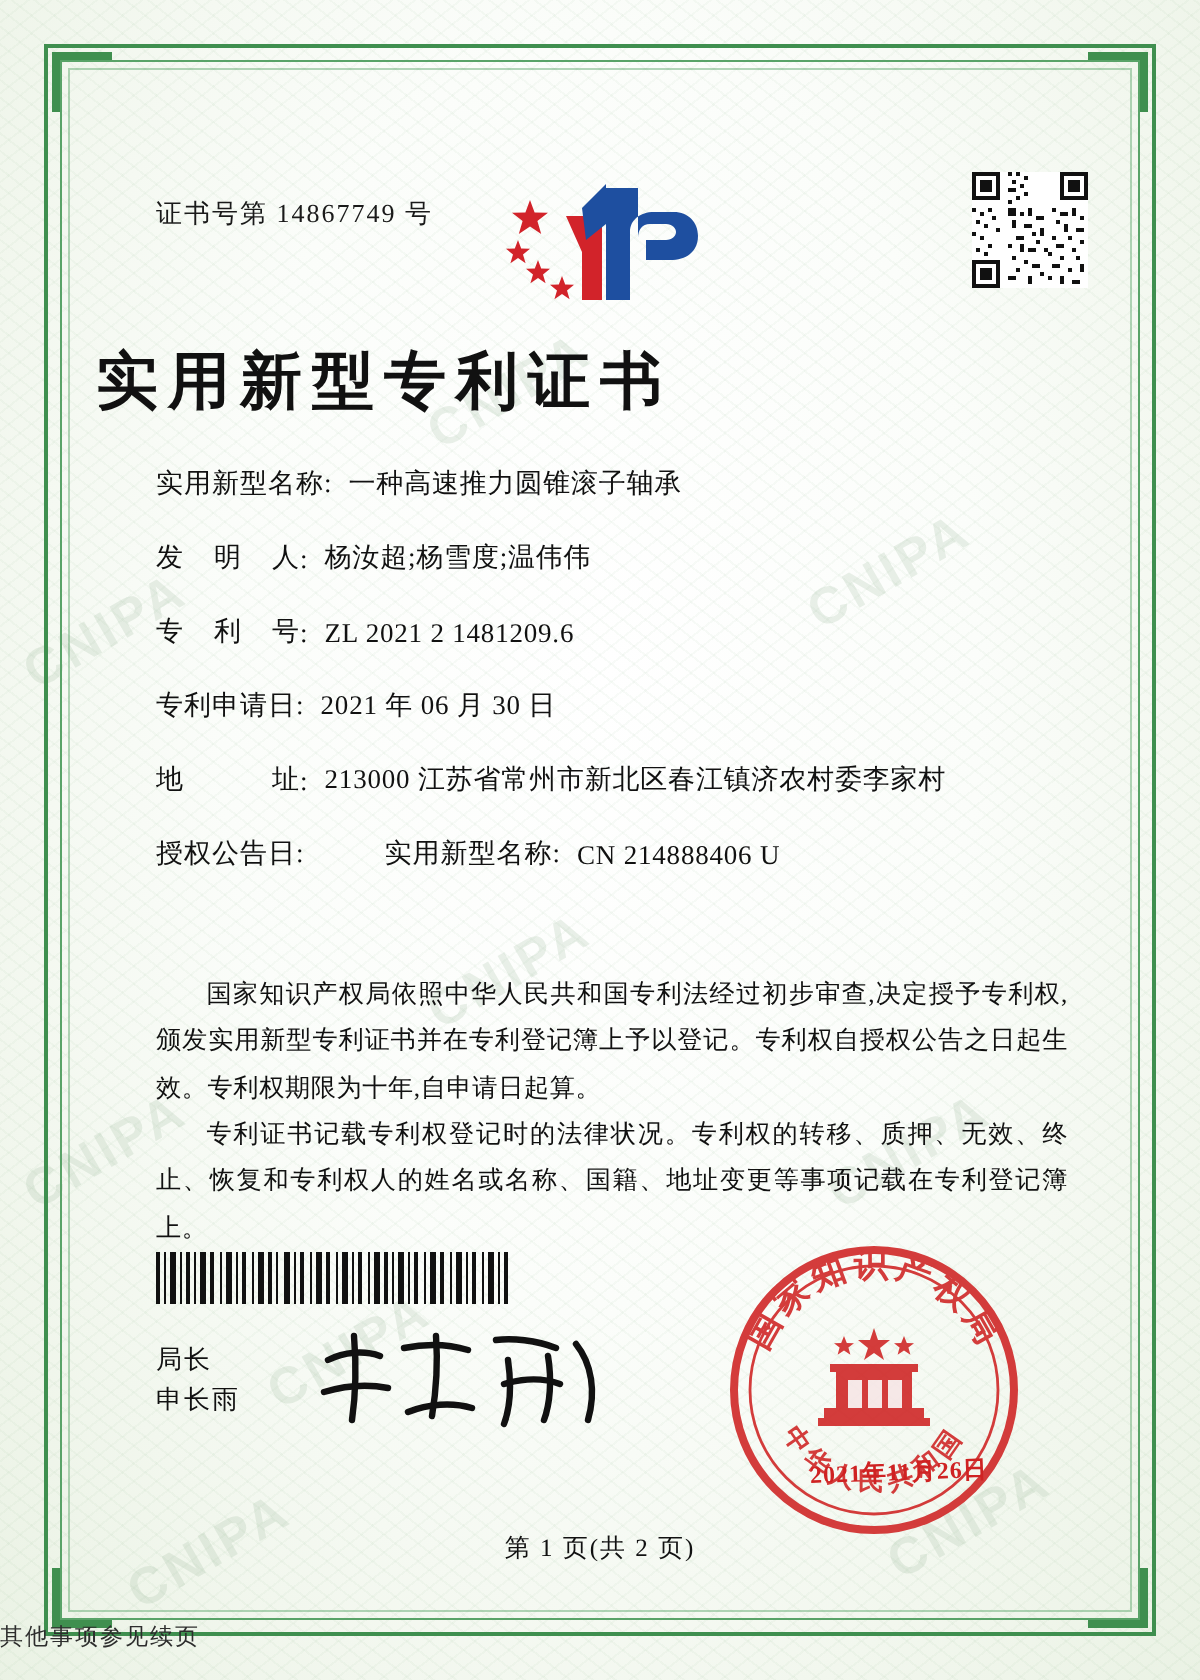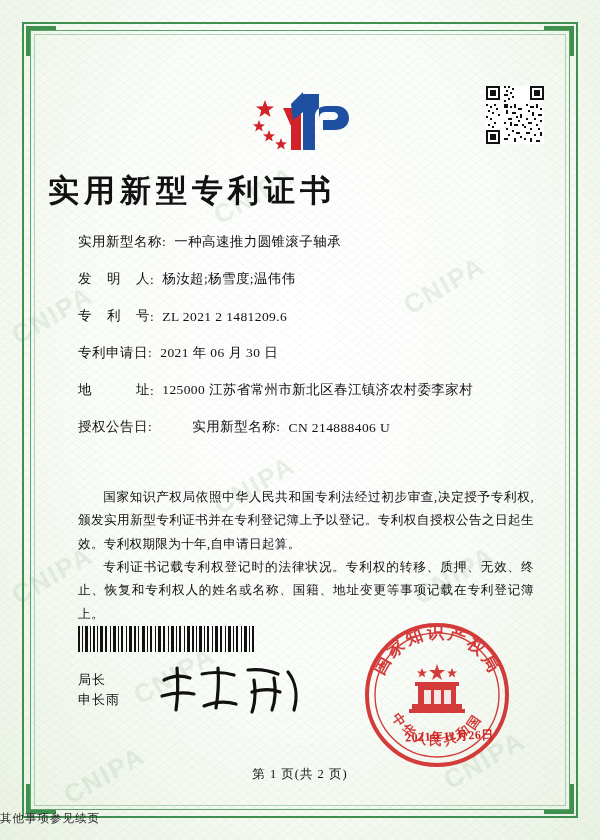--- a/index.html
+++ b/index.html
@@ -246,6 +246,7 @@
 
   <div class="content">
 
+    <div class="cert-no">证书号第 14867749 号</div>
 
     <svg class="qr" viewBox="0 0 29 29">
       <rect width="29" height="29" fill="#ffffff"></rect>

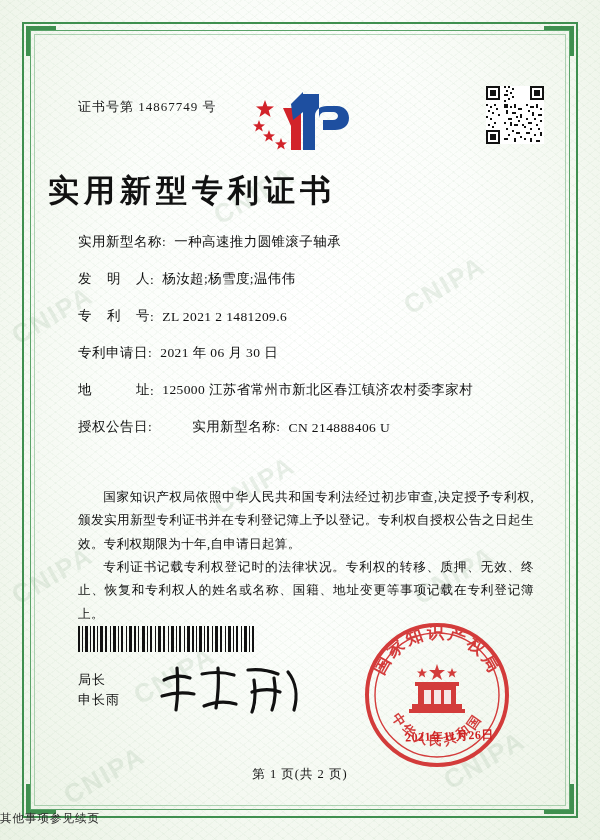--- a/index.html
+++ b/index.html
@@ -362,7 +362,7 @@
       <div class="field-row">
         <span class="field-label spread">地 址</span>
         <span class="field-label">:</span>
-        <span class="field-value">125000 江苏省常州市新北区春江镇济农村委李家村</span>
+        <span class="field-value">213000 江苏省常州市新北区春江镇济农村委李家村</span>
       </div>
       <div class="field-row double">
         <span class="field-label">授权公告日:</span>

